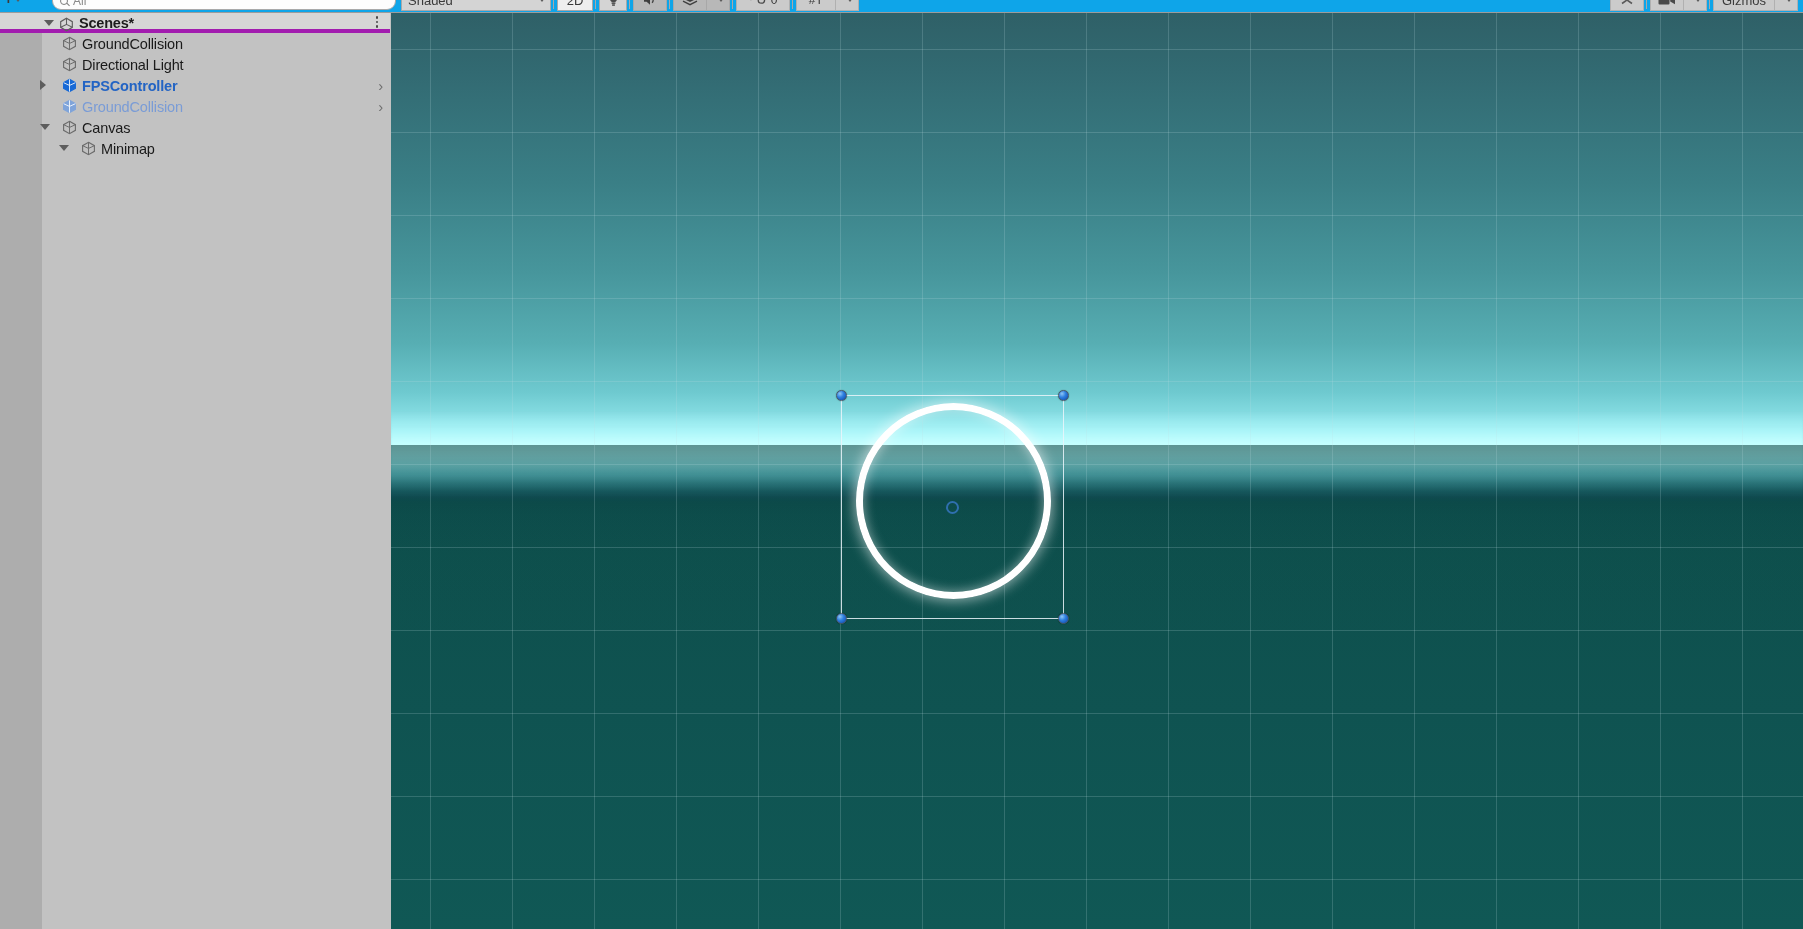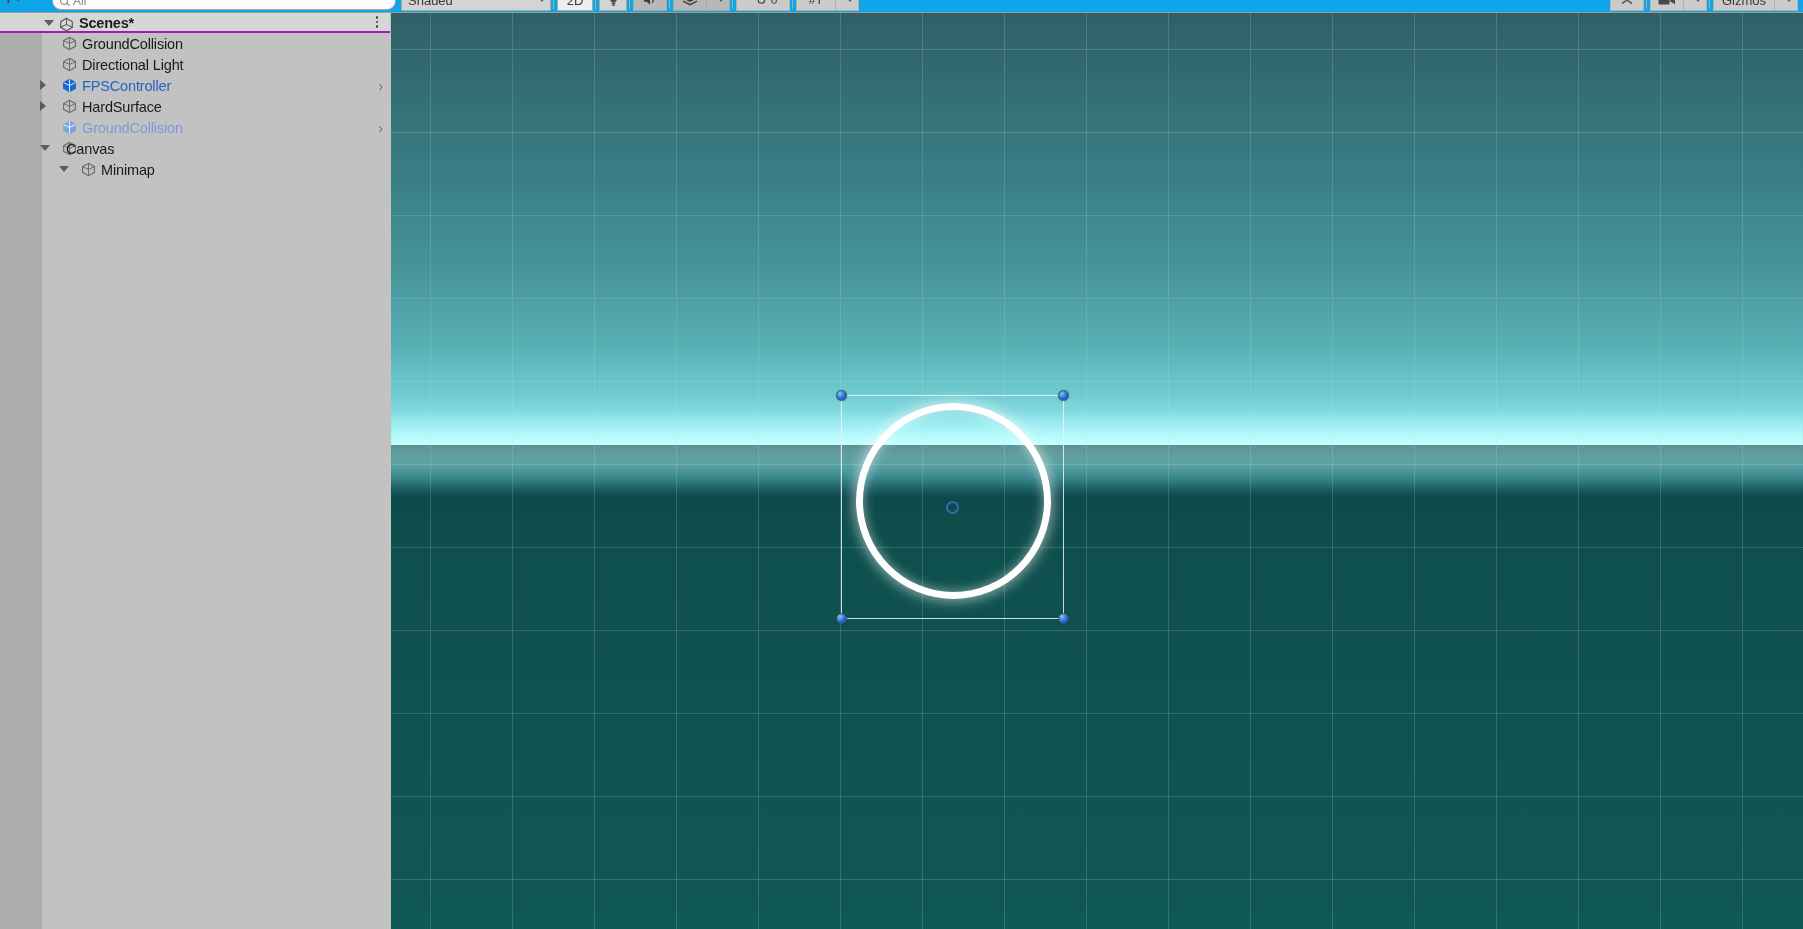--- a/index.html
+++ b/index.html
@@ -72,7 +72,7 @@
     position: absolute; left: 0; top: 0; width: 390px; height: 20px;
     background: #d6d6d6;
     display: flex; align-items: center;
-    border-bottom: 2px solid #a21caf;
+    border-bottom: 4px solid #a21caf;
   }
   .h-scene-arrow {
     position: absolute; left: 44px; top: 7px;

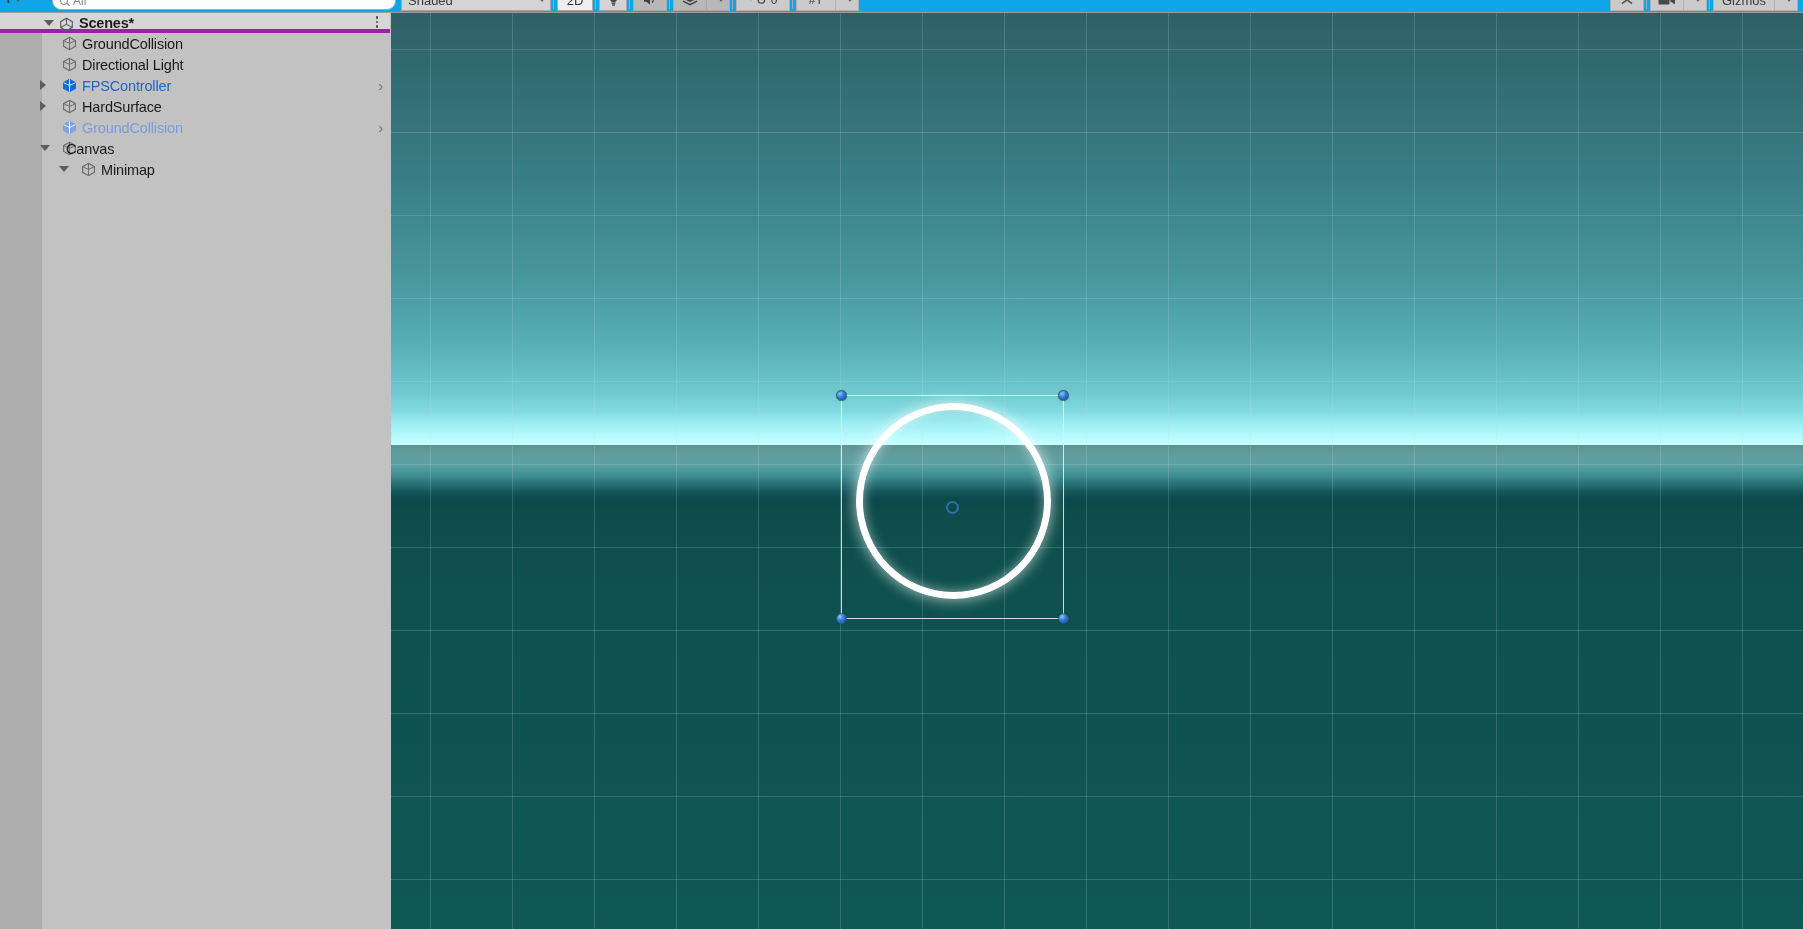--- a/index.html
+++ b/index.html
@@ -323,7 +323,7 @@
                 <path d="M8 1.4 14.3 5v6L8 14.6 1.7 11V5z" fill="#1769d6" stroke="#1769d6" stroke-width="1.2"></path>
                 <path d="M8 1.4V7.9L1.7 5M8 7.9l6.3-2.9M8 7.9v6.7" fill="none" stroke="#ffffff" stroke-width="1.05" opacity="0.85"></path>
               </svg></span>
-            <span class="label lbl-blue" style="left: 82px;">FPSController</span>
+            <span class="label lbl-blue" style="left: 82px; font-weight: bold;">FPSController</span>
             <span class="chev">›</span>
           </div>
           <div class="h-row">

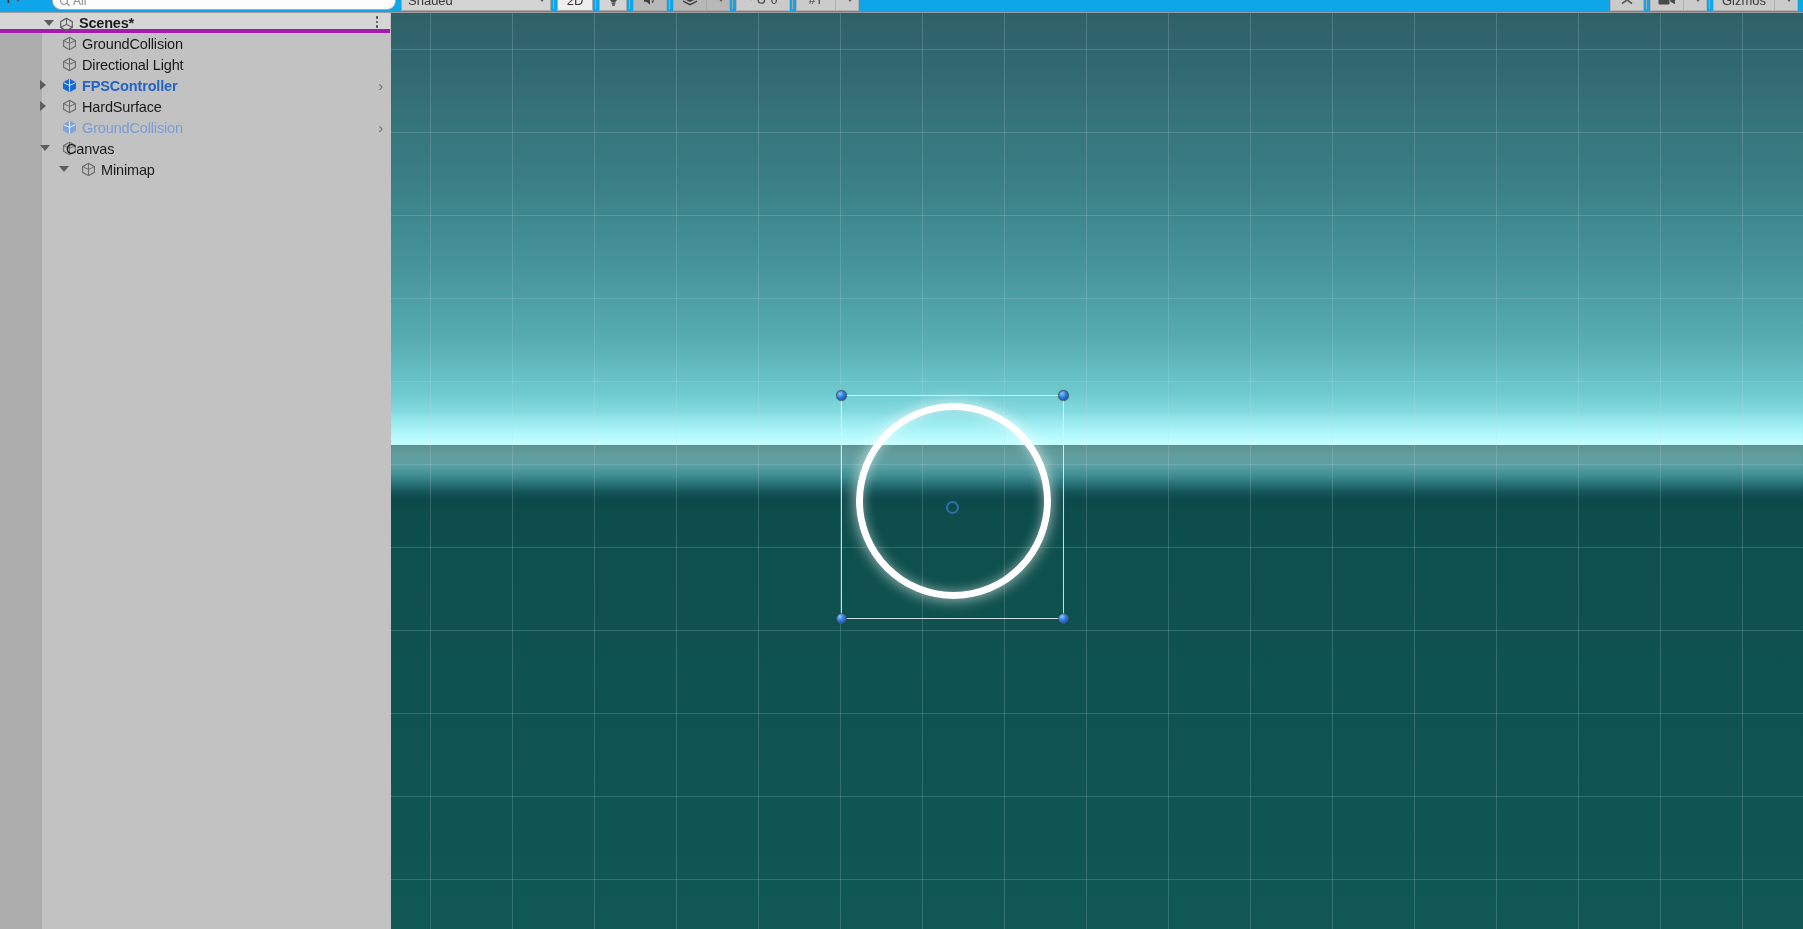--- a/index.html
+++ b/index.html
@@ -327,14 +327,6 @@
             <span class="chev">›</span>
           </div>
           <div class="h-row">
-            <span class="twisty closed" style="left: 40px; top: 5px;"></span>
-            <span class="go-icon" style="left: 62px; top: 3px;"><svg width="15" height="15" viewBox="0 0 16 16">
-                <path d="M8 1.4 14.3 5v6L8 14.6 1.7 11V5z" fill="none" stroke="#6b6b6b" stroke-width="1.2"></path>
-                <path d="M8 1.4V7.9L1.7 5M8 7.9l6.3-2.9M8 7.9v6.7" fill="none" stroke="#6b6b6b" stroke-width="1.05" opacity="1"></path>
-              </svg></span>
-            <span class="label" style="left: 82px;">HardSurface</span>
-          </div>
-          <div class="h-row">
             <span class="go-icon" style="left: 62px; top: 3px;"><svg width="15" height="15" viewBox="0 0 16 16">
                 <path d="M8 1.4 14.3 5v6L8 14.6 1.7 11V5z" fill="#7fa4da" stroke="#7fa4da" stroke-width="1.2"></path>
                 <path d="M8 1.4V7.9L1.7 5M8 7.9l6.3-2.9M8 7.9v6.7" fill="none" stroke="#ffffff" stroke-width="1.05" opacity="0.85"></path>

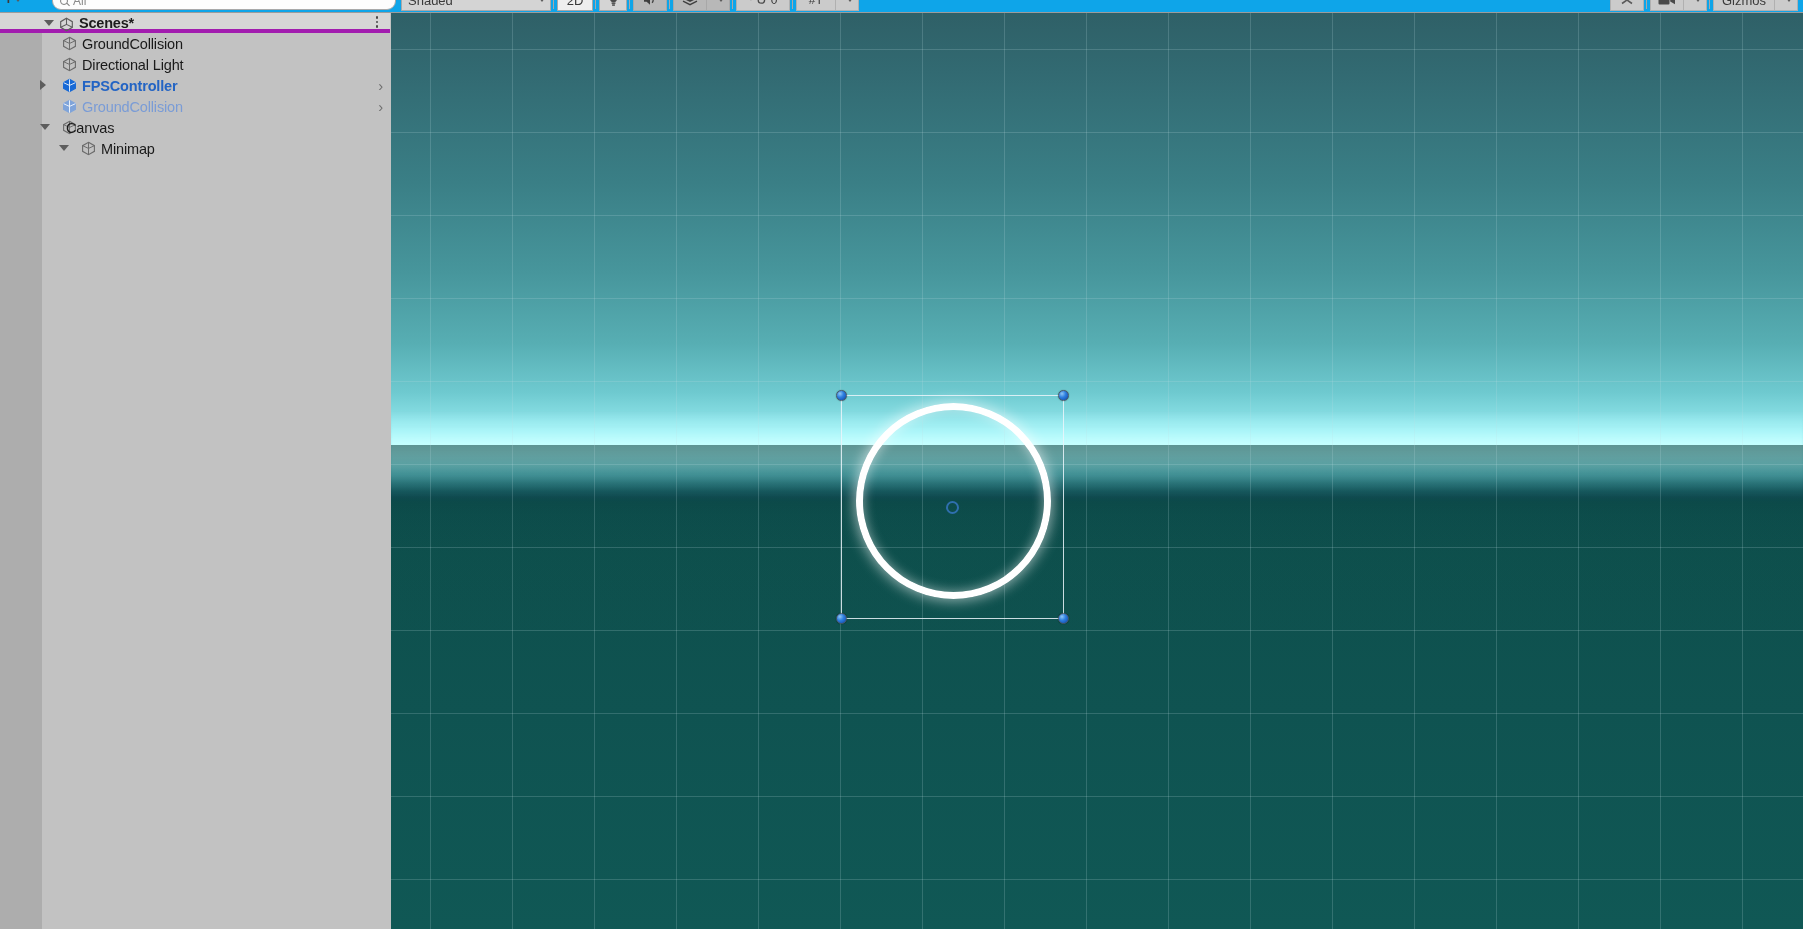--- a/index.html
+++ b/index.html
@@ -340,7 +340,7 @@
                 <path d="M8 1.4 14.3 5v6L8 14.6 1.7 11V5z" fill="none" stroke="#6b6b6b" stroke-width="1.2"></path>
                 <path d="M8 1.4V7.9L1.7 5M8 7.9l6.3-2.9M8 7.9v6.7" fill="none" stroke="#6b6b6b" stroke-width="1.05" opacity="1"></path>
               </svg></span>
-            <span class="label" style="left: 66px;">Canvas</span>
+            <span class="label" style="left: 82px;">Canvas</span>
           </div>
           <div class="h-row">
             <span class="twisty" style="left: 59px; top: 7px;"></span>

